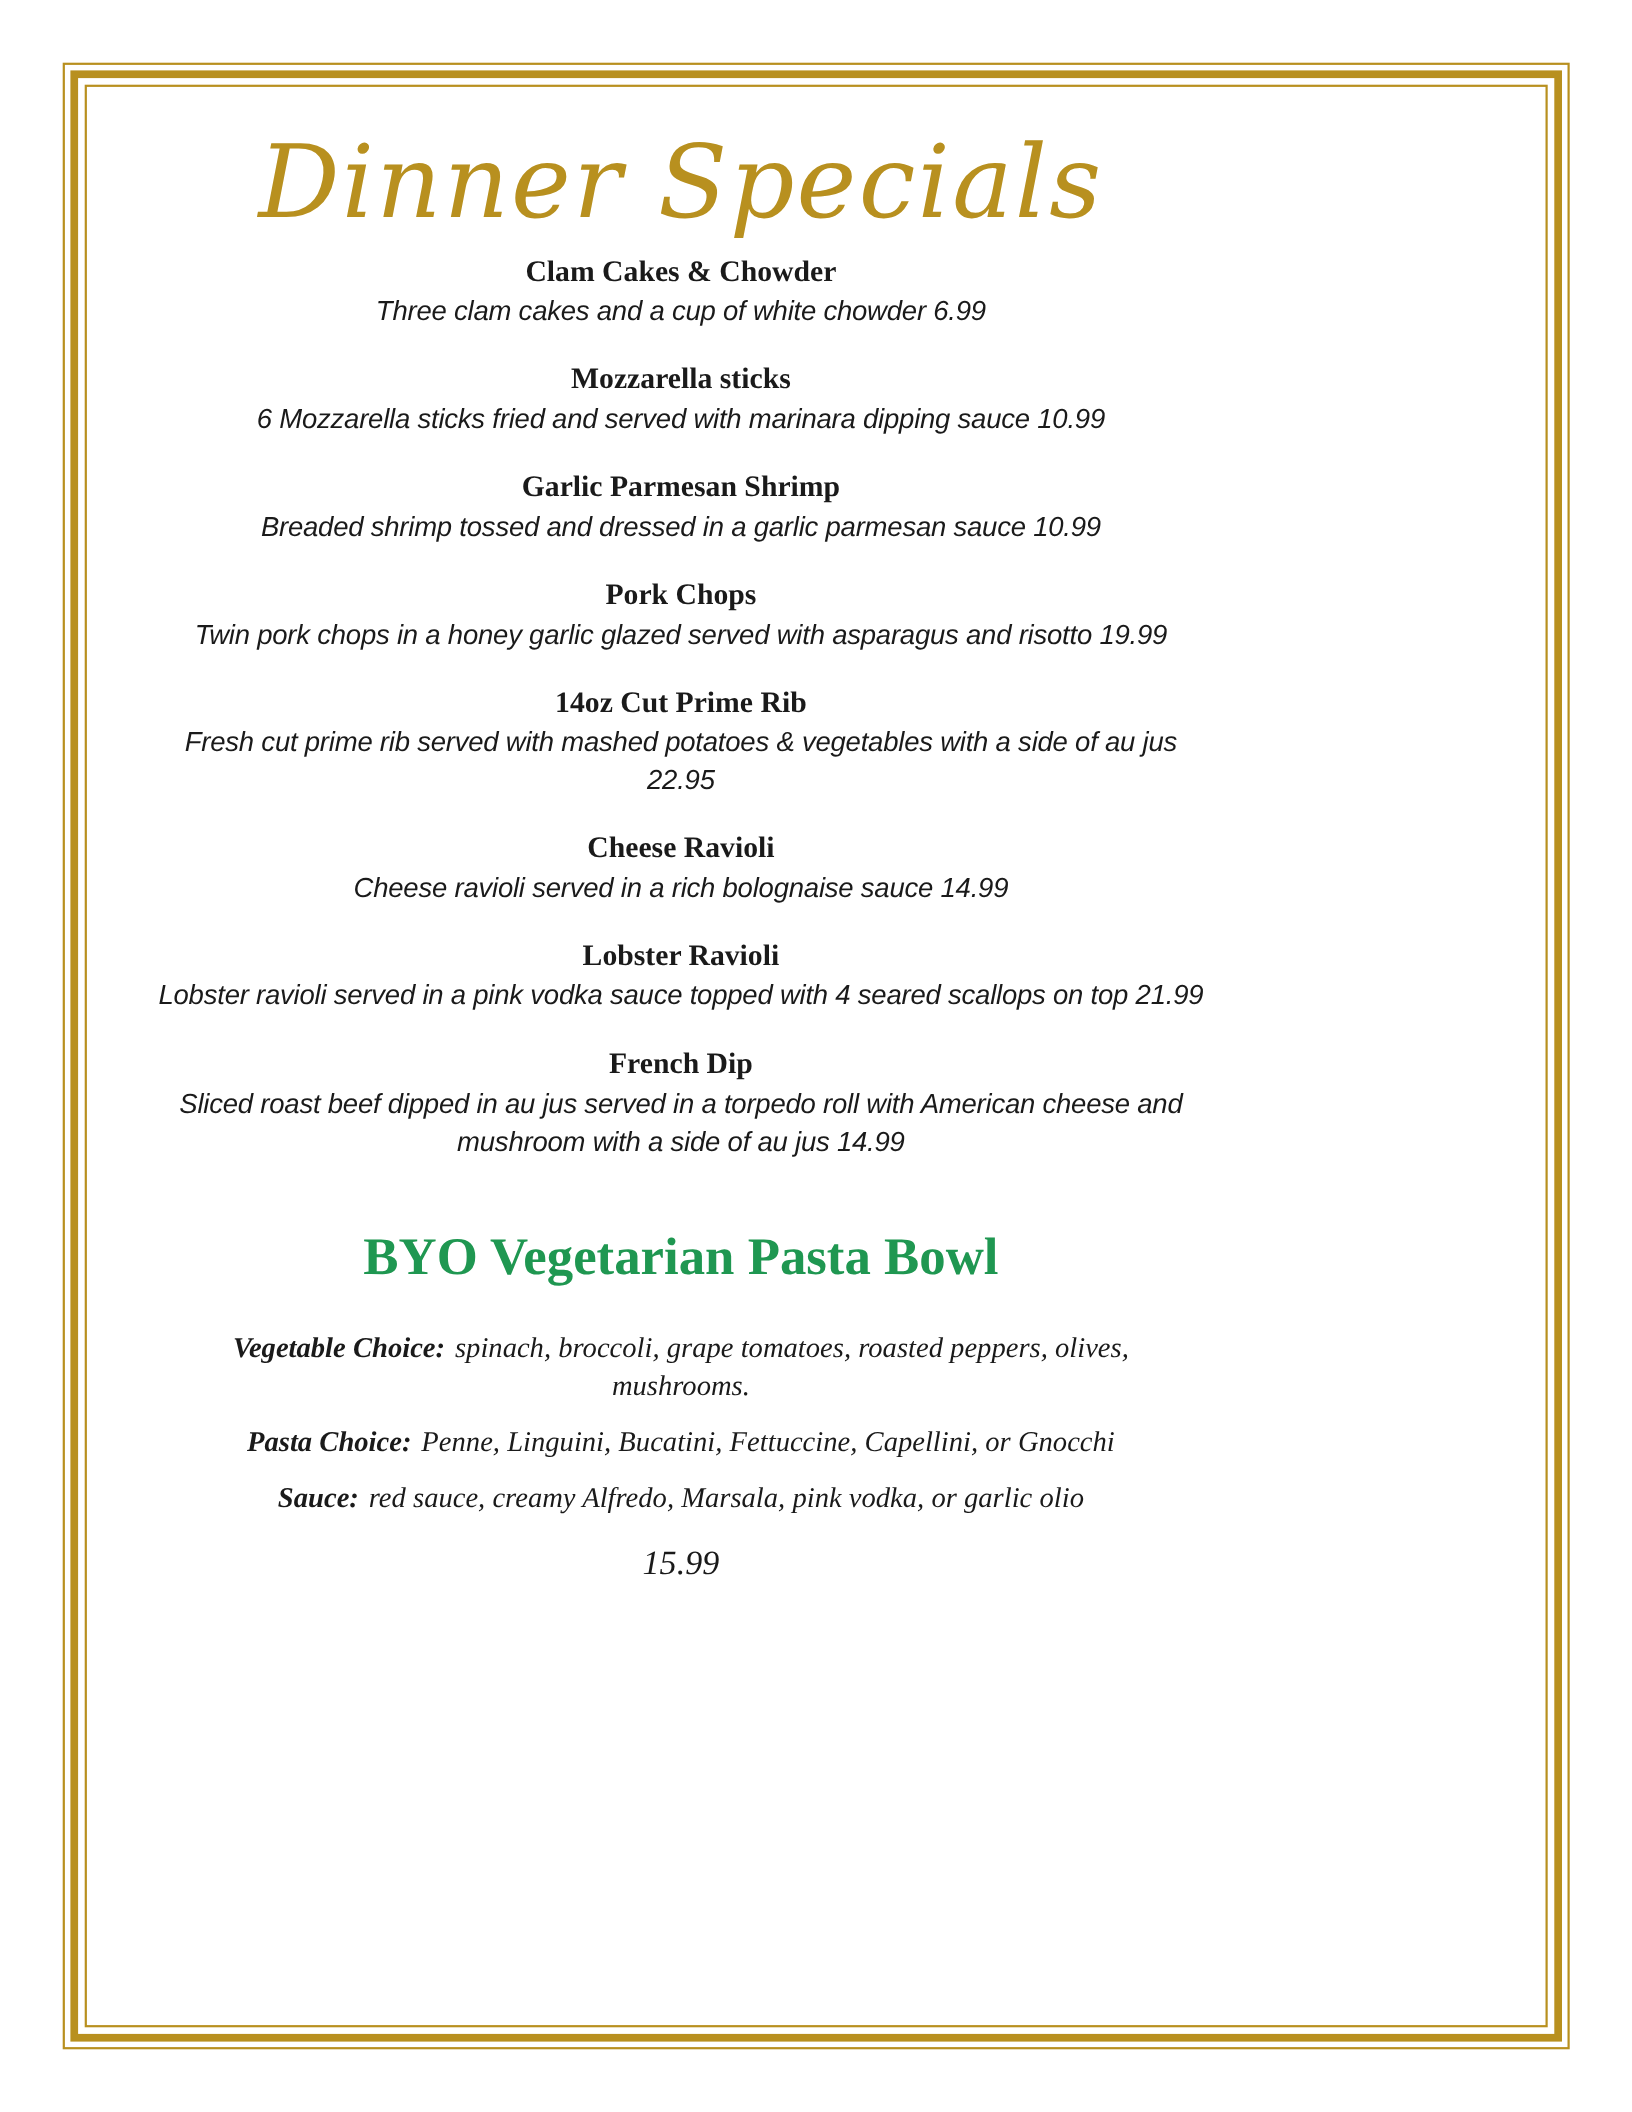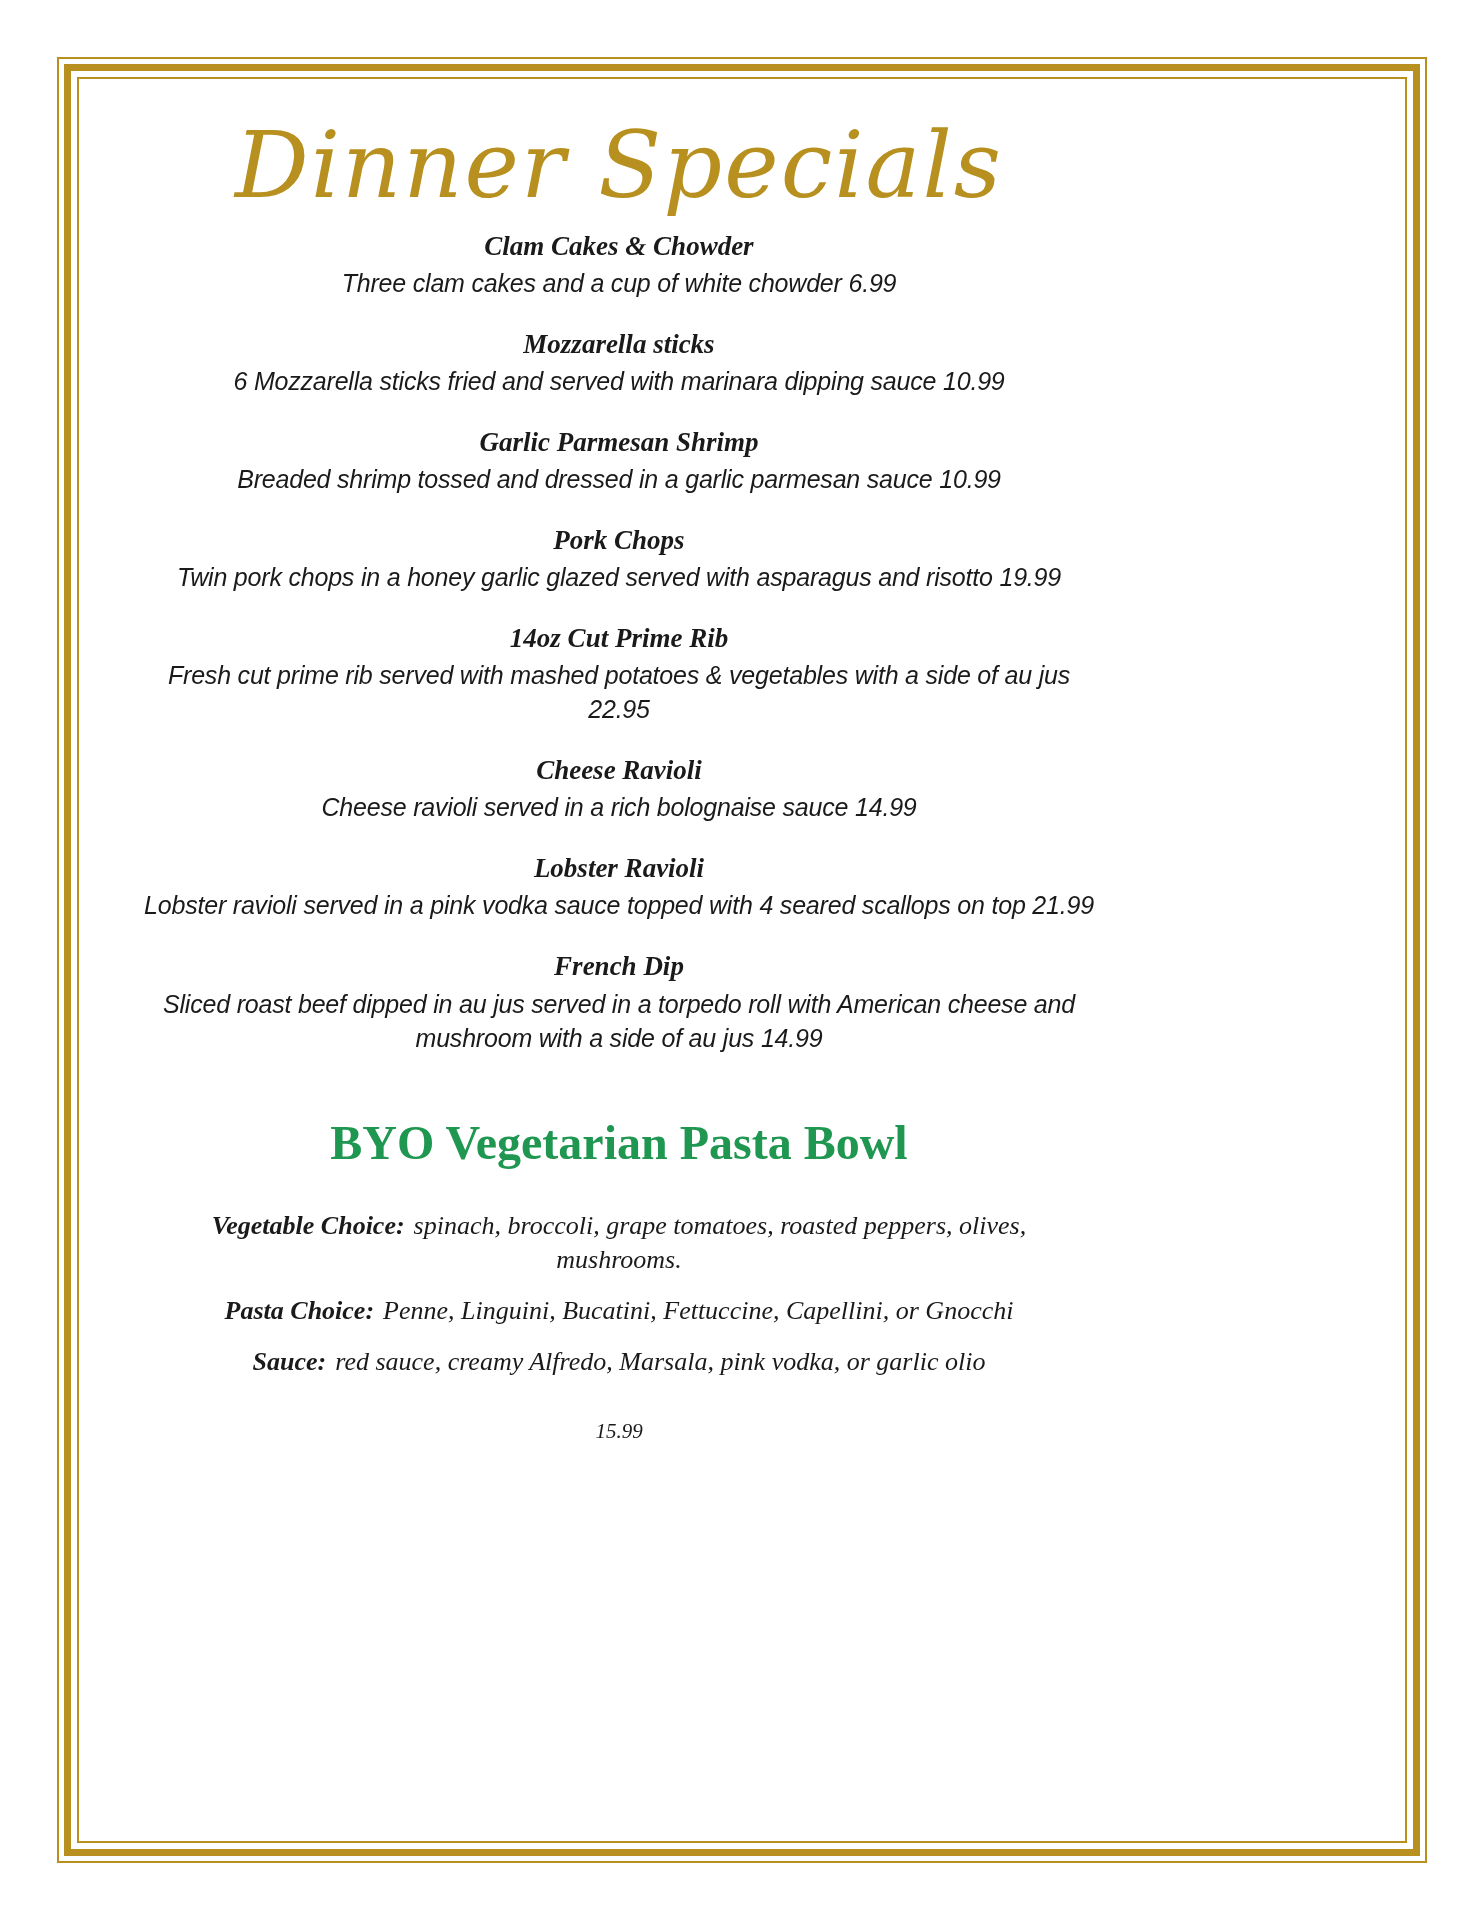--- a/index.html
+++ b/index.html
@@ -53,7 +53,6 @@
   .menu-item{margin-bottom:27px;}
   .item-name{
     font-weight:bold;
-    font-style:italic;
     font-size:27px;
     line-height:1.3;
   }

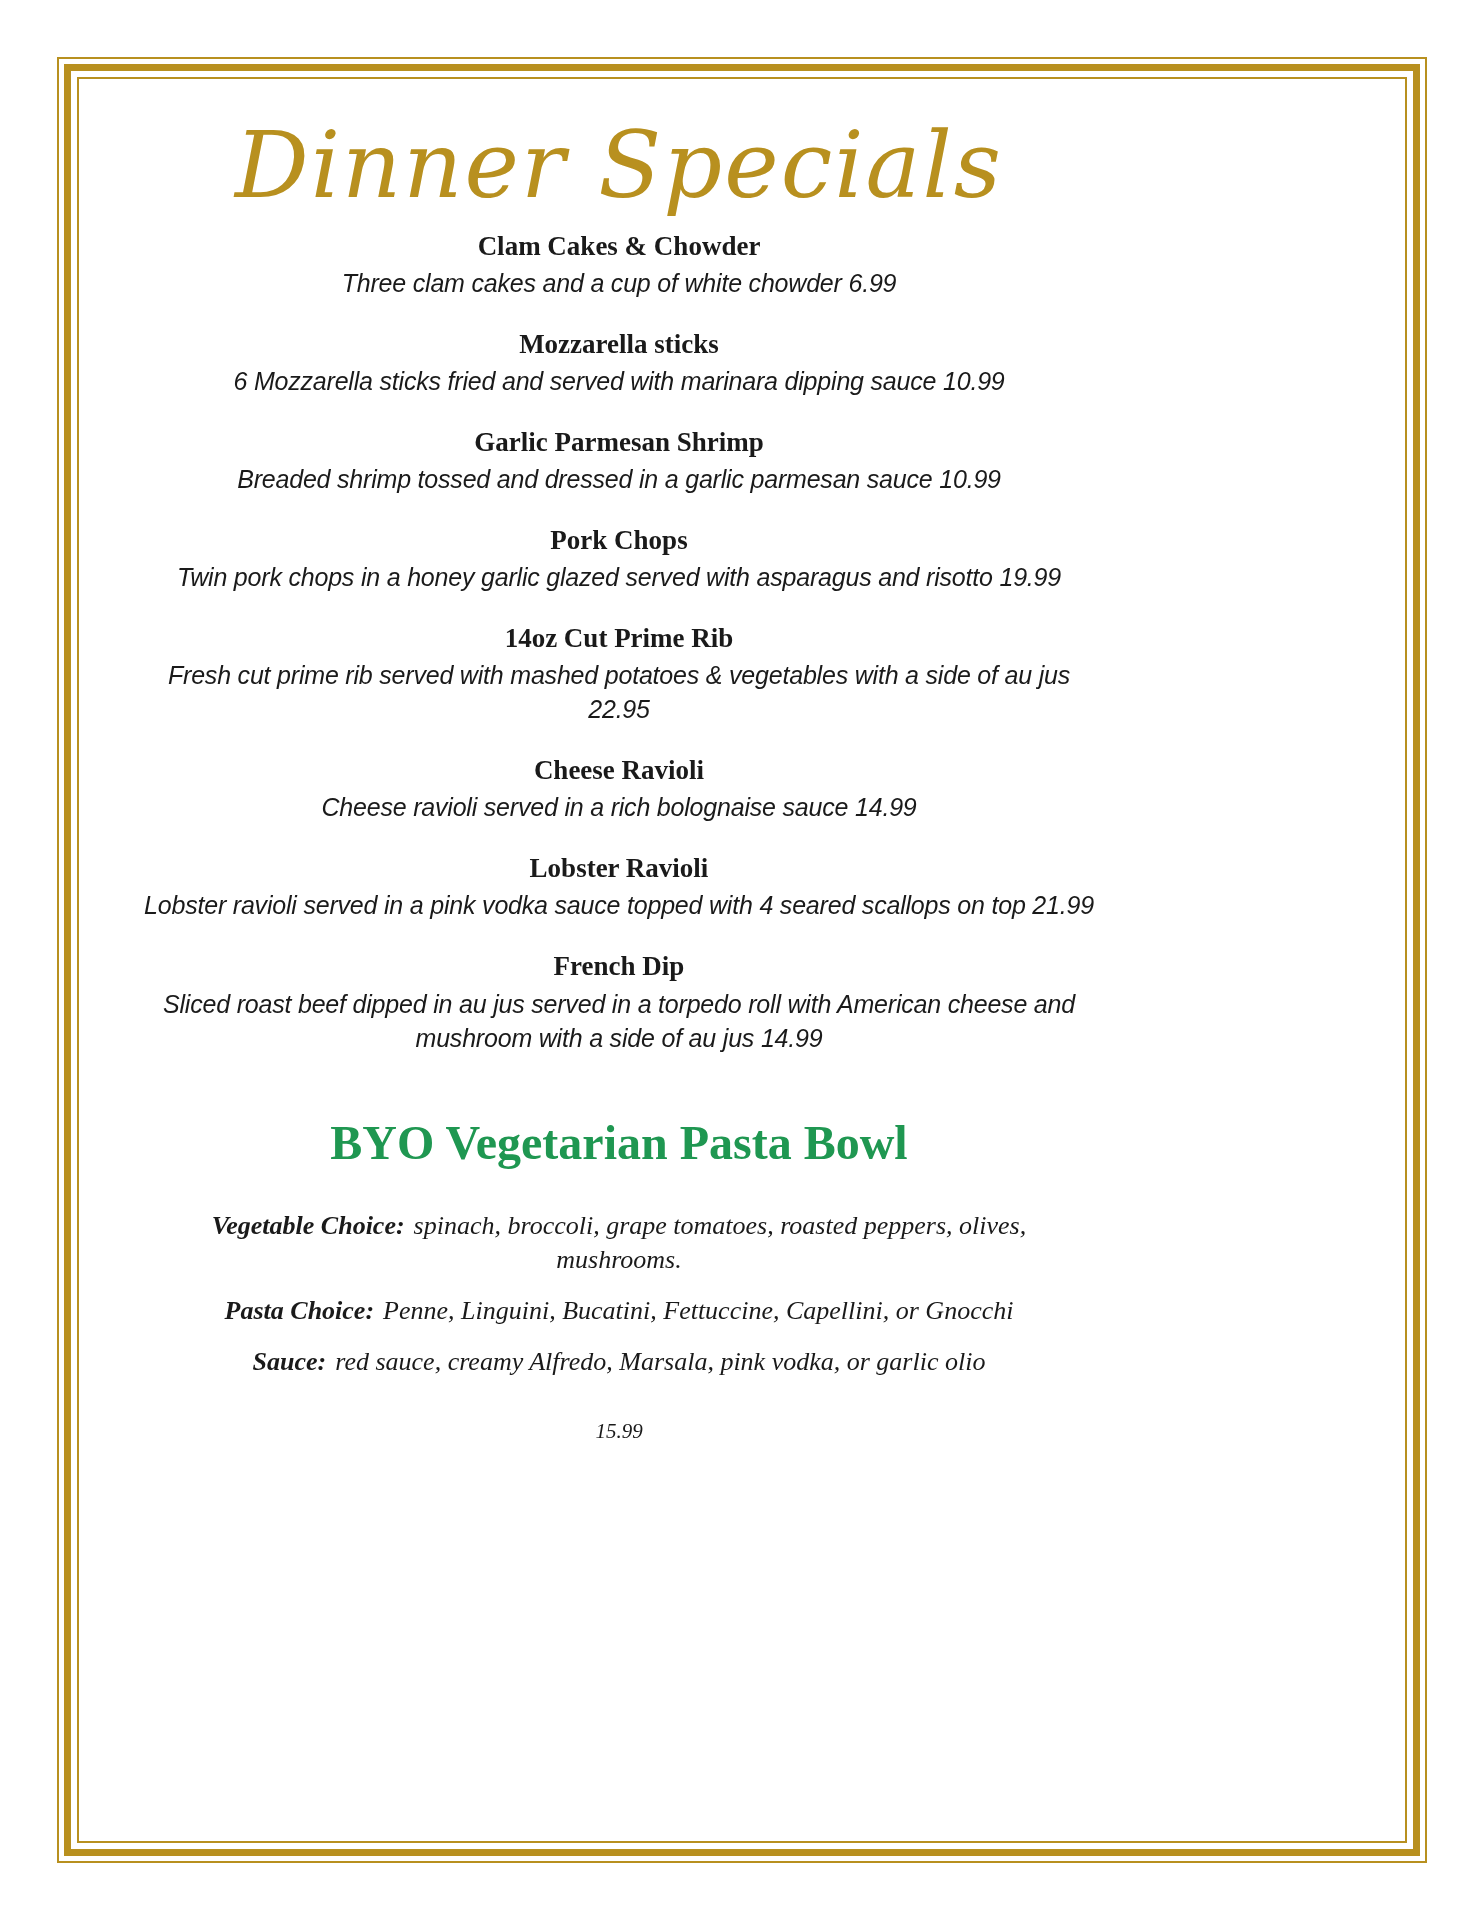--- a/index.html
+++ b/index.html
@@ -87,8 +87,8 @@
   }
   .byo-price{
     font-style:italic;
-    font-size:21px;
-    margin-top:40px;
+    font-size:31px;
+    margin-top:24px;
   }
 </style>
 </head>

